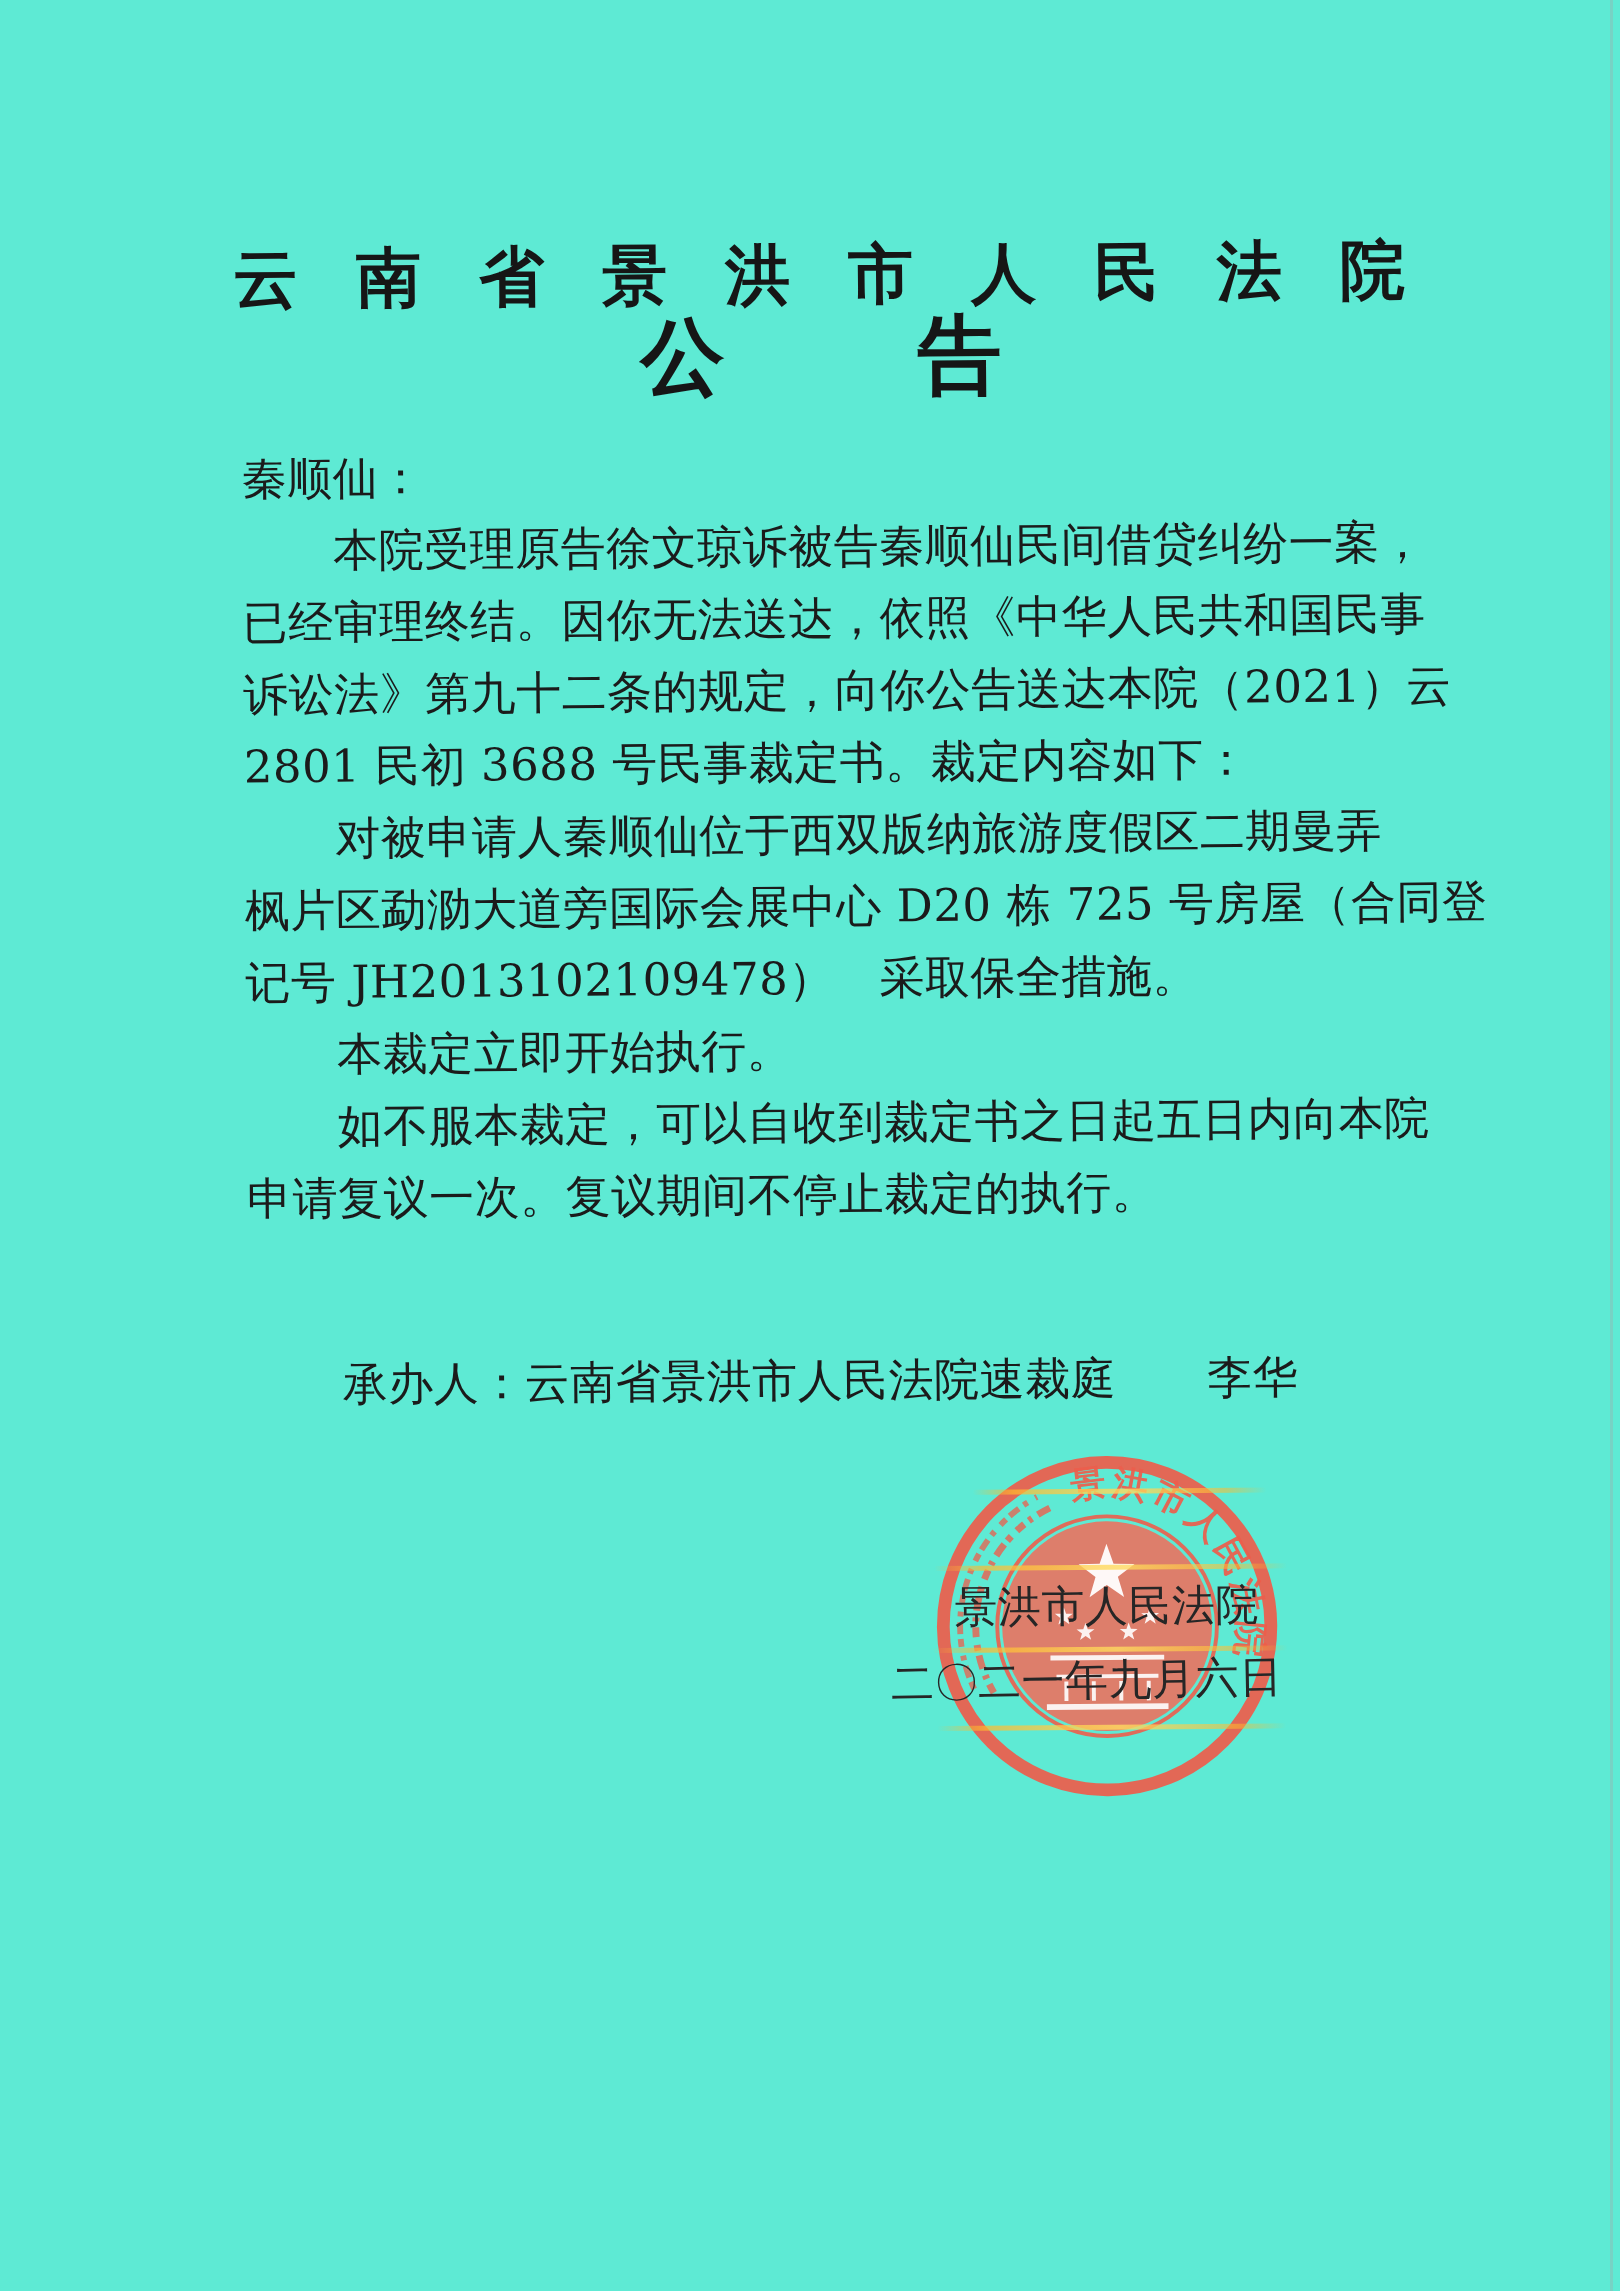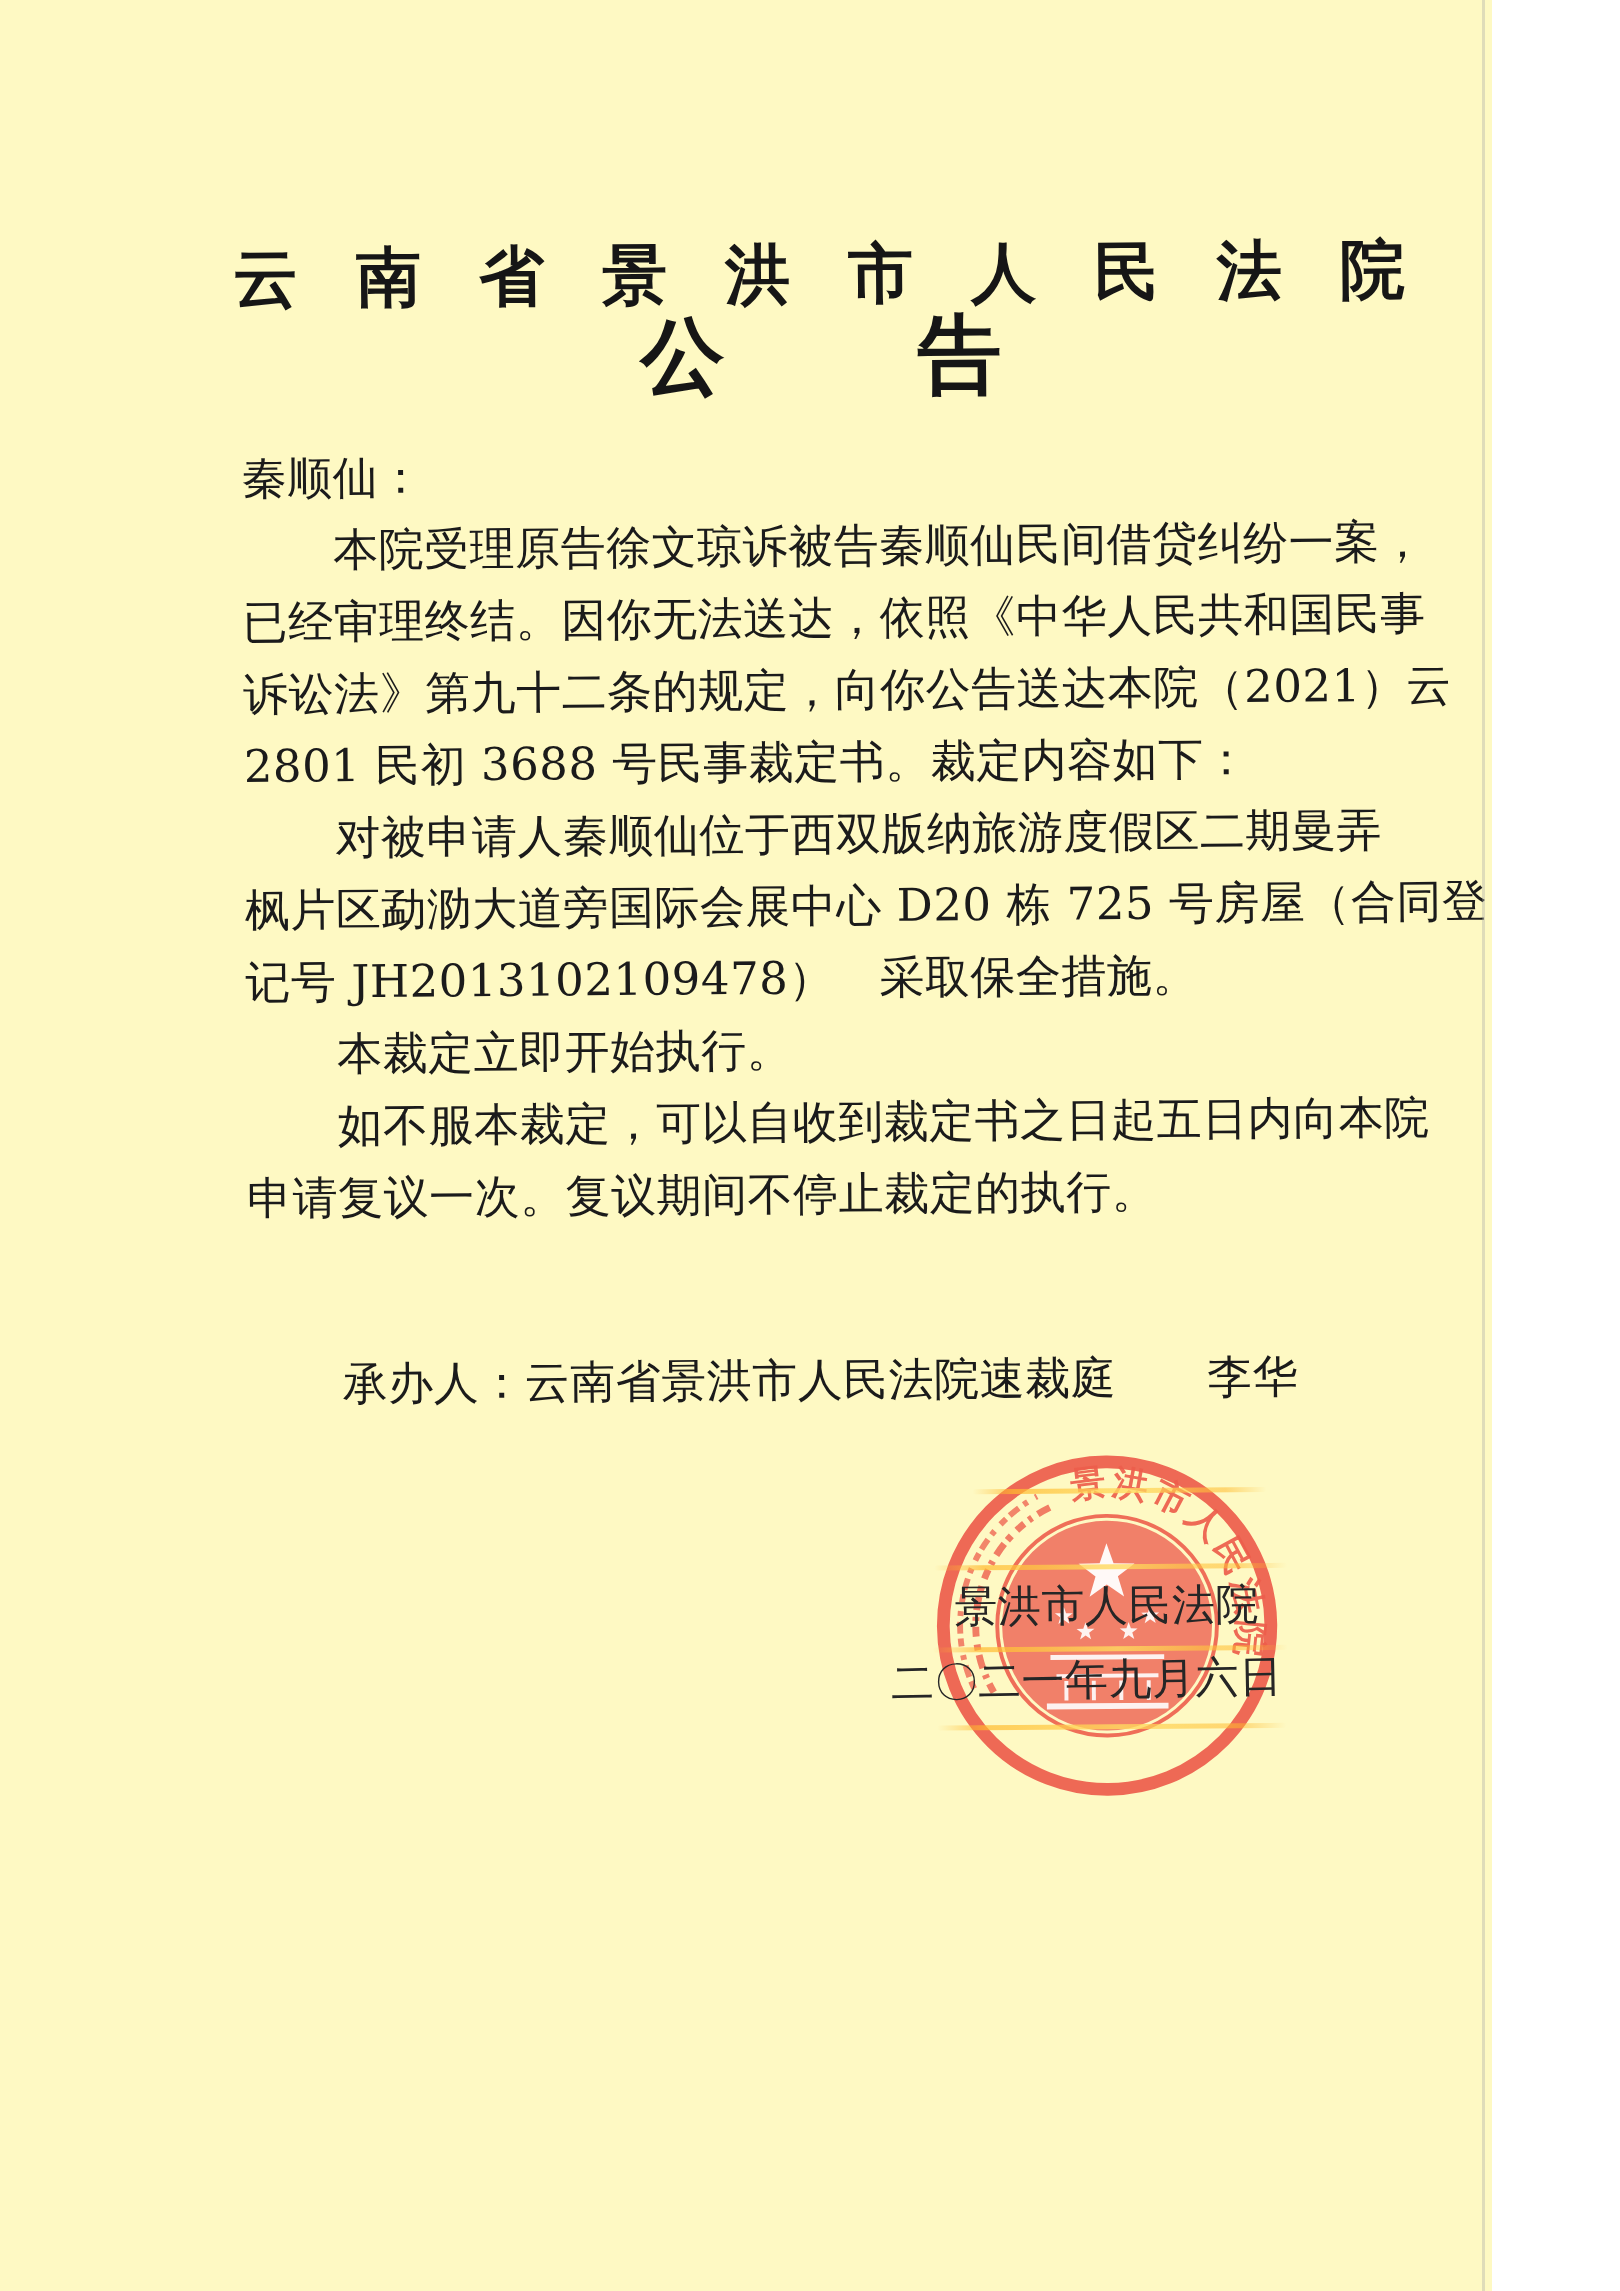--- a/index.html
+++ b/index.html
@@ -4,7 +4,7 @@
 <style>
   html,body{margin:0;padding:0;background:#ffffff;}
   .page{
-    position:relative;width:1492px;height:2292px;background:#fef9c3;overflow:hidden;
+    position:relative;width:1620px;height:2292px;background:#5eead4;overflow:hidden;
     font-family:"DejaVu Serif",serif;color:#1b1b1b;
   }
   .skew{position:absolute;inset:0;transform:rotate(-0.45deg);transform-origin:50% 40%;}

